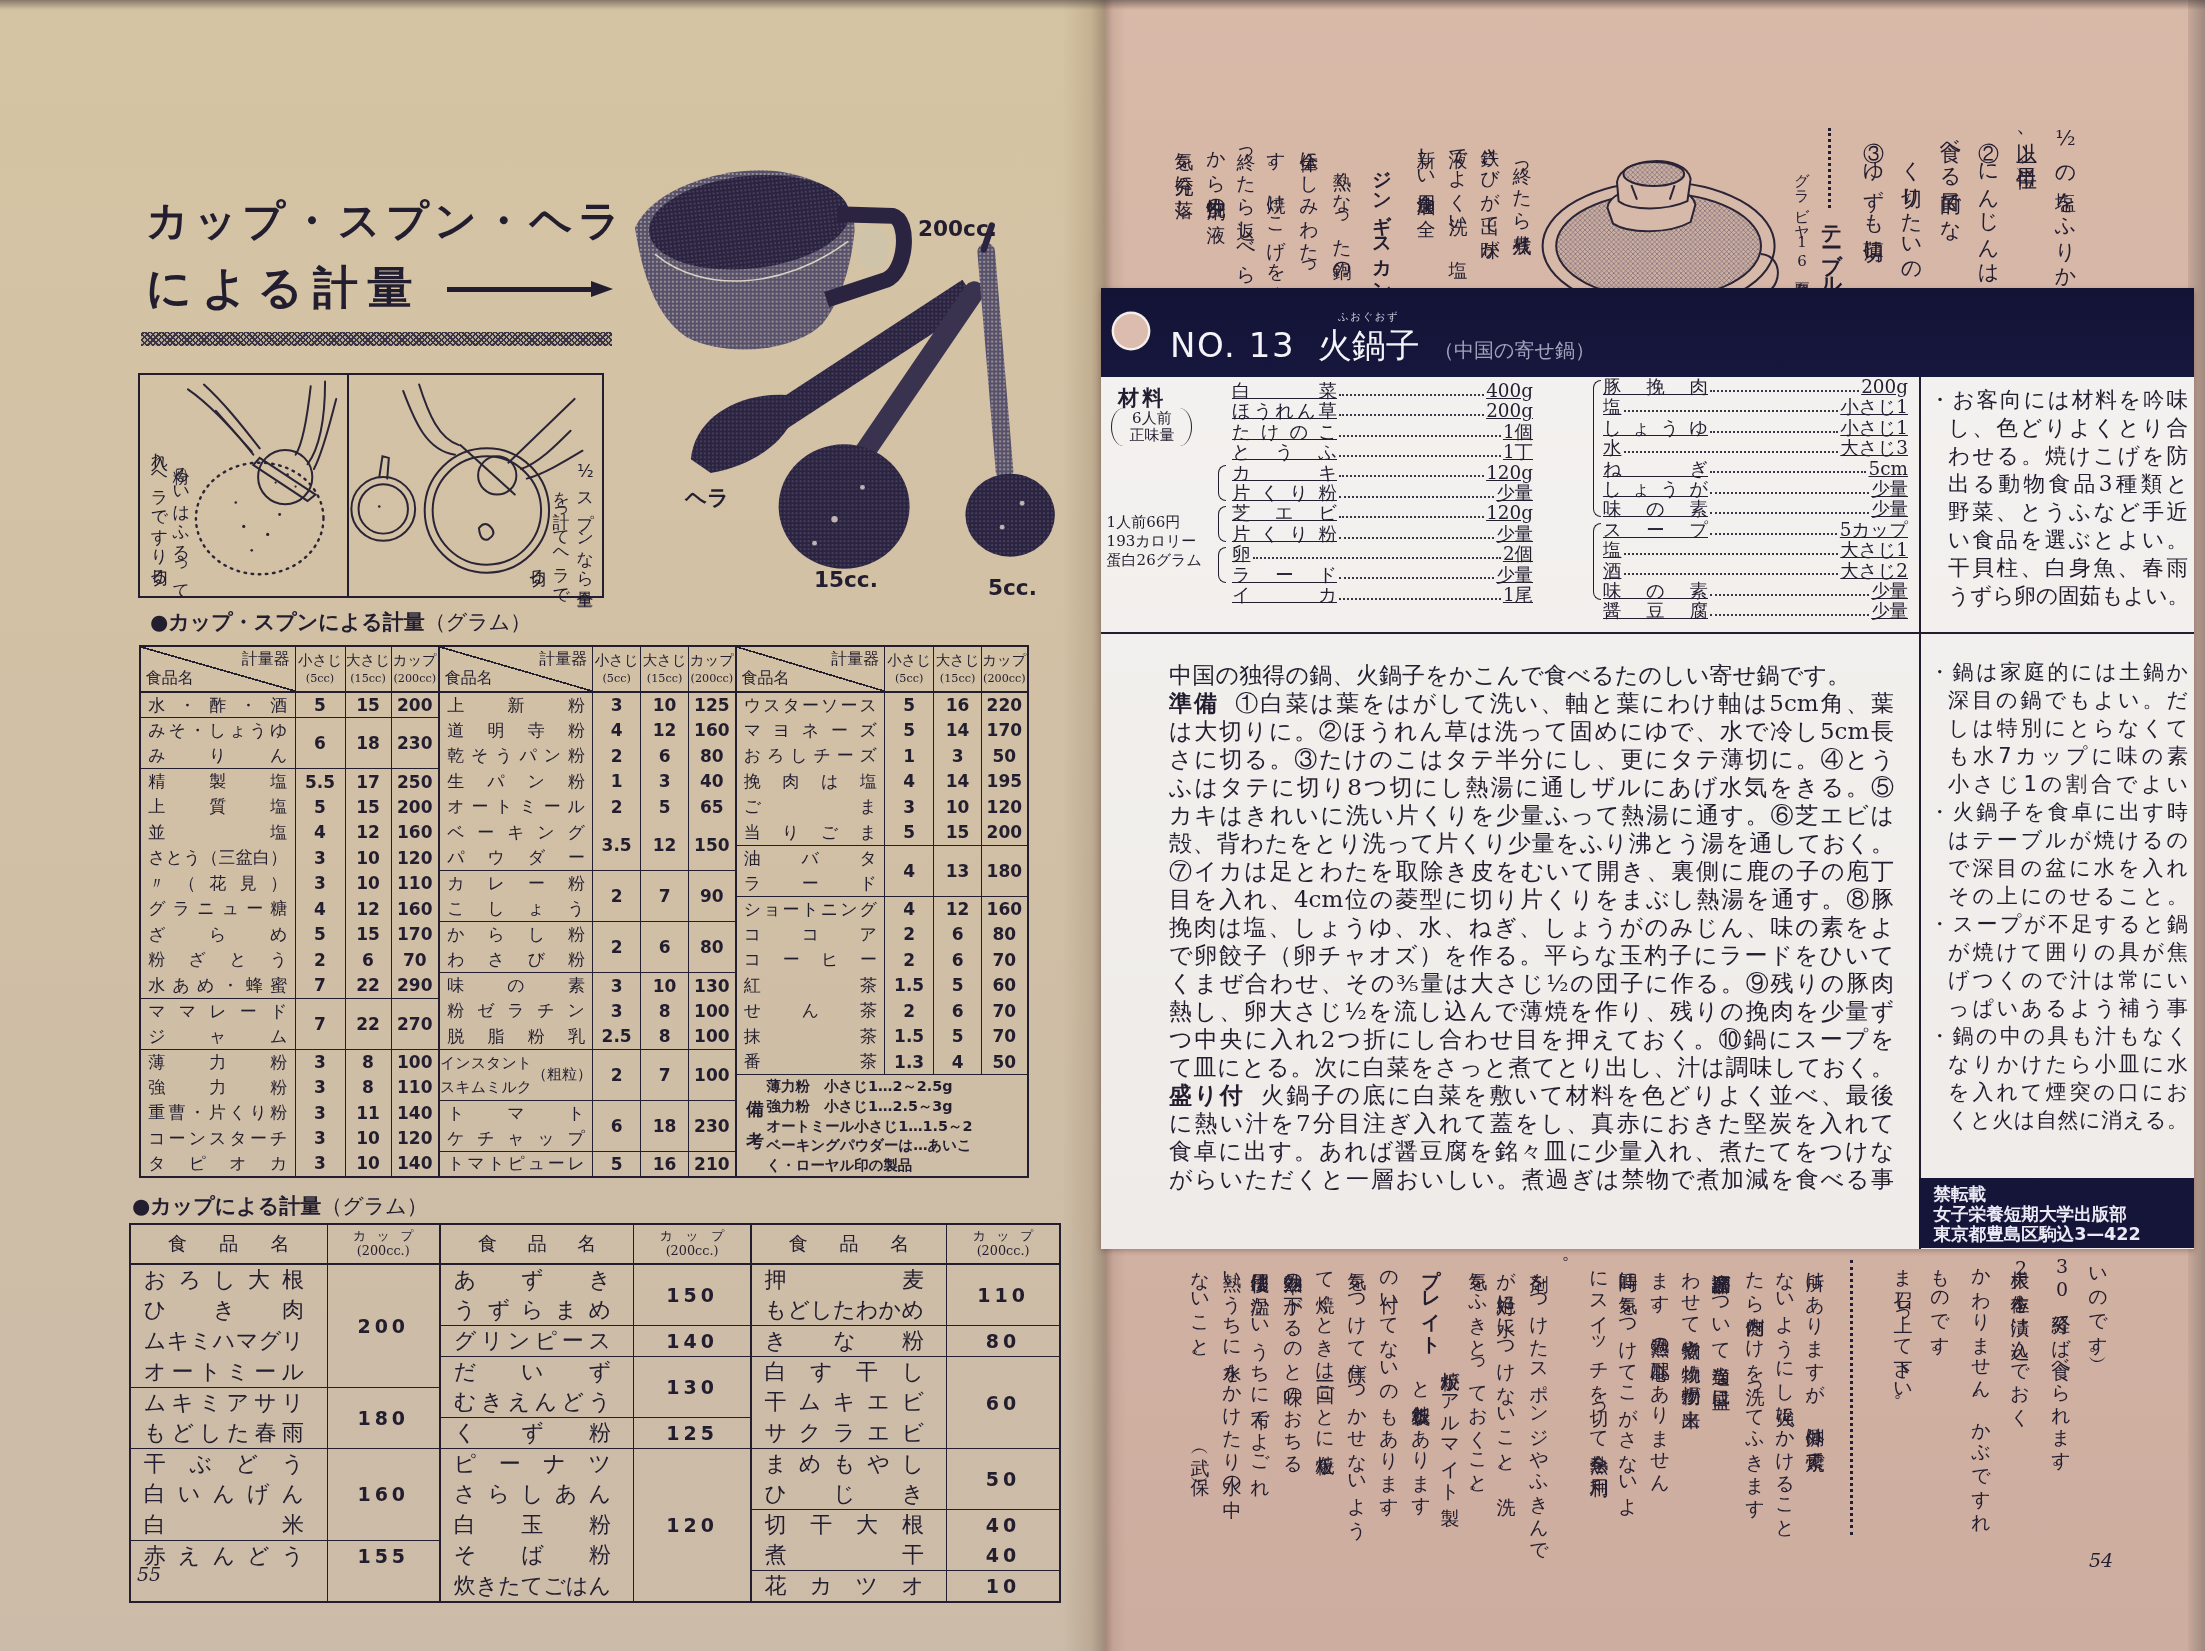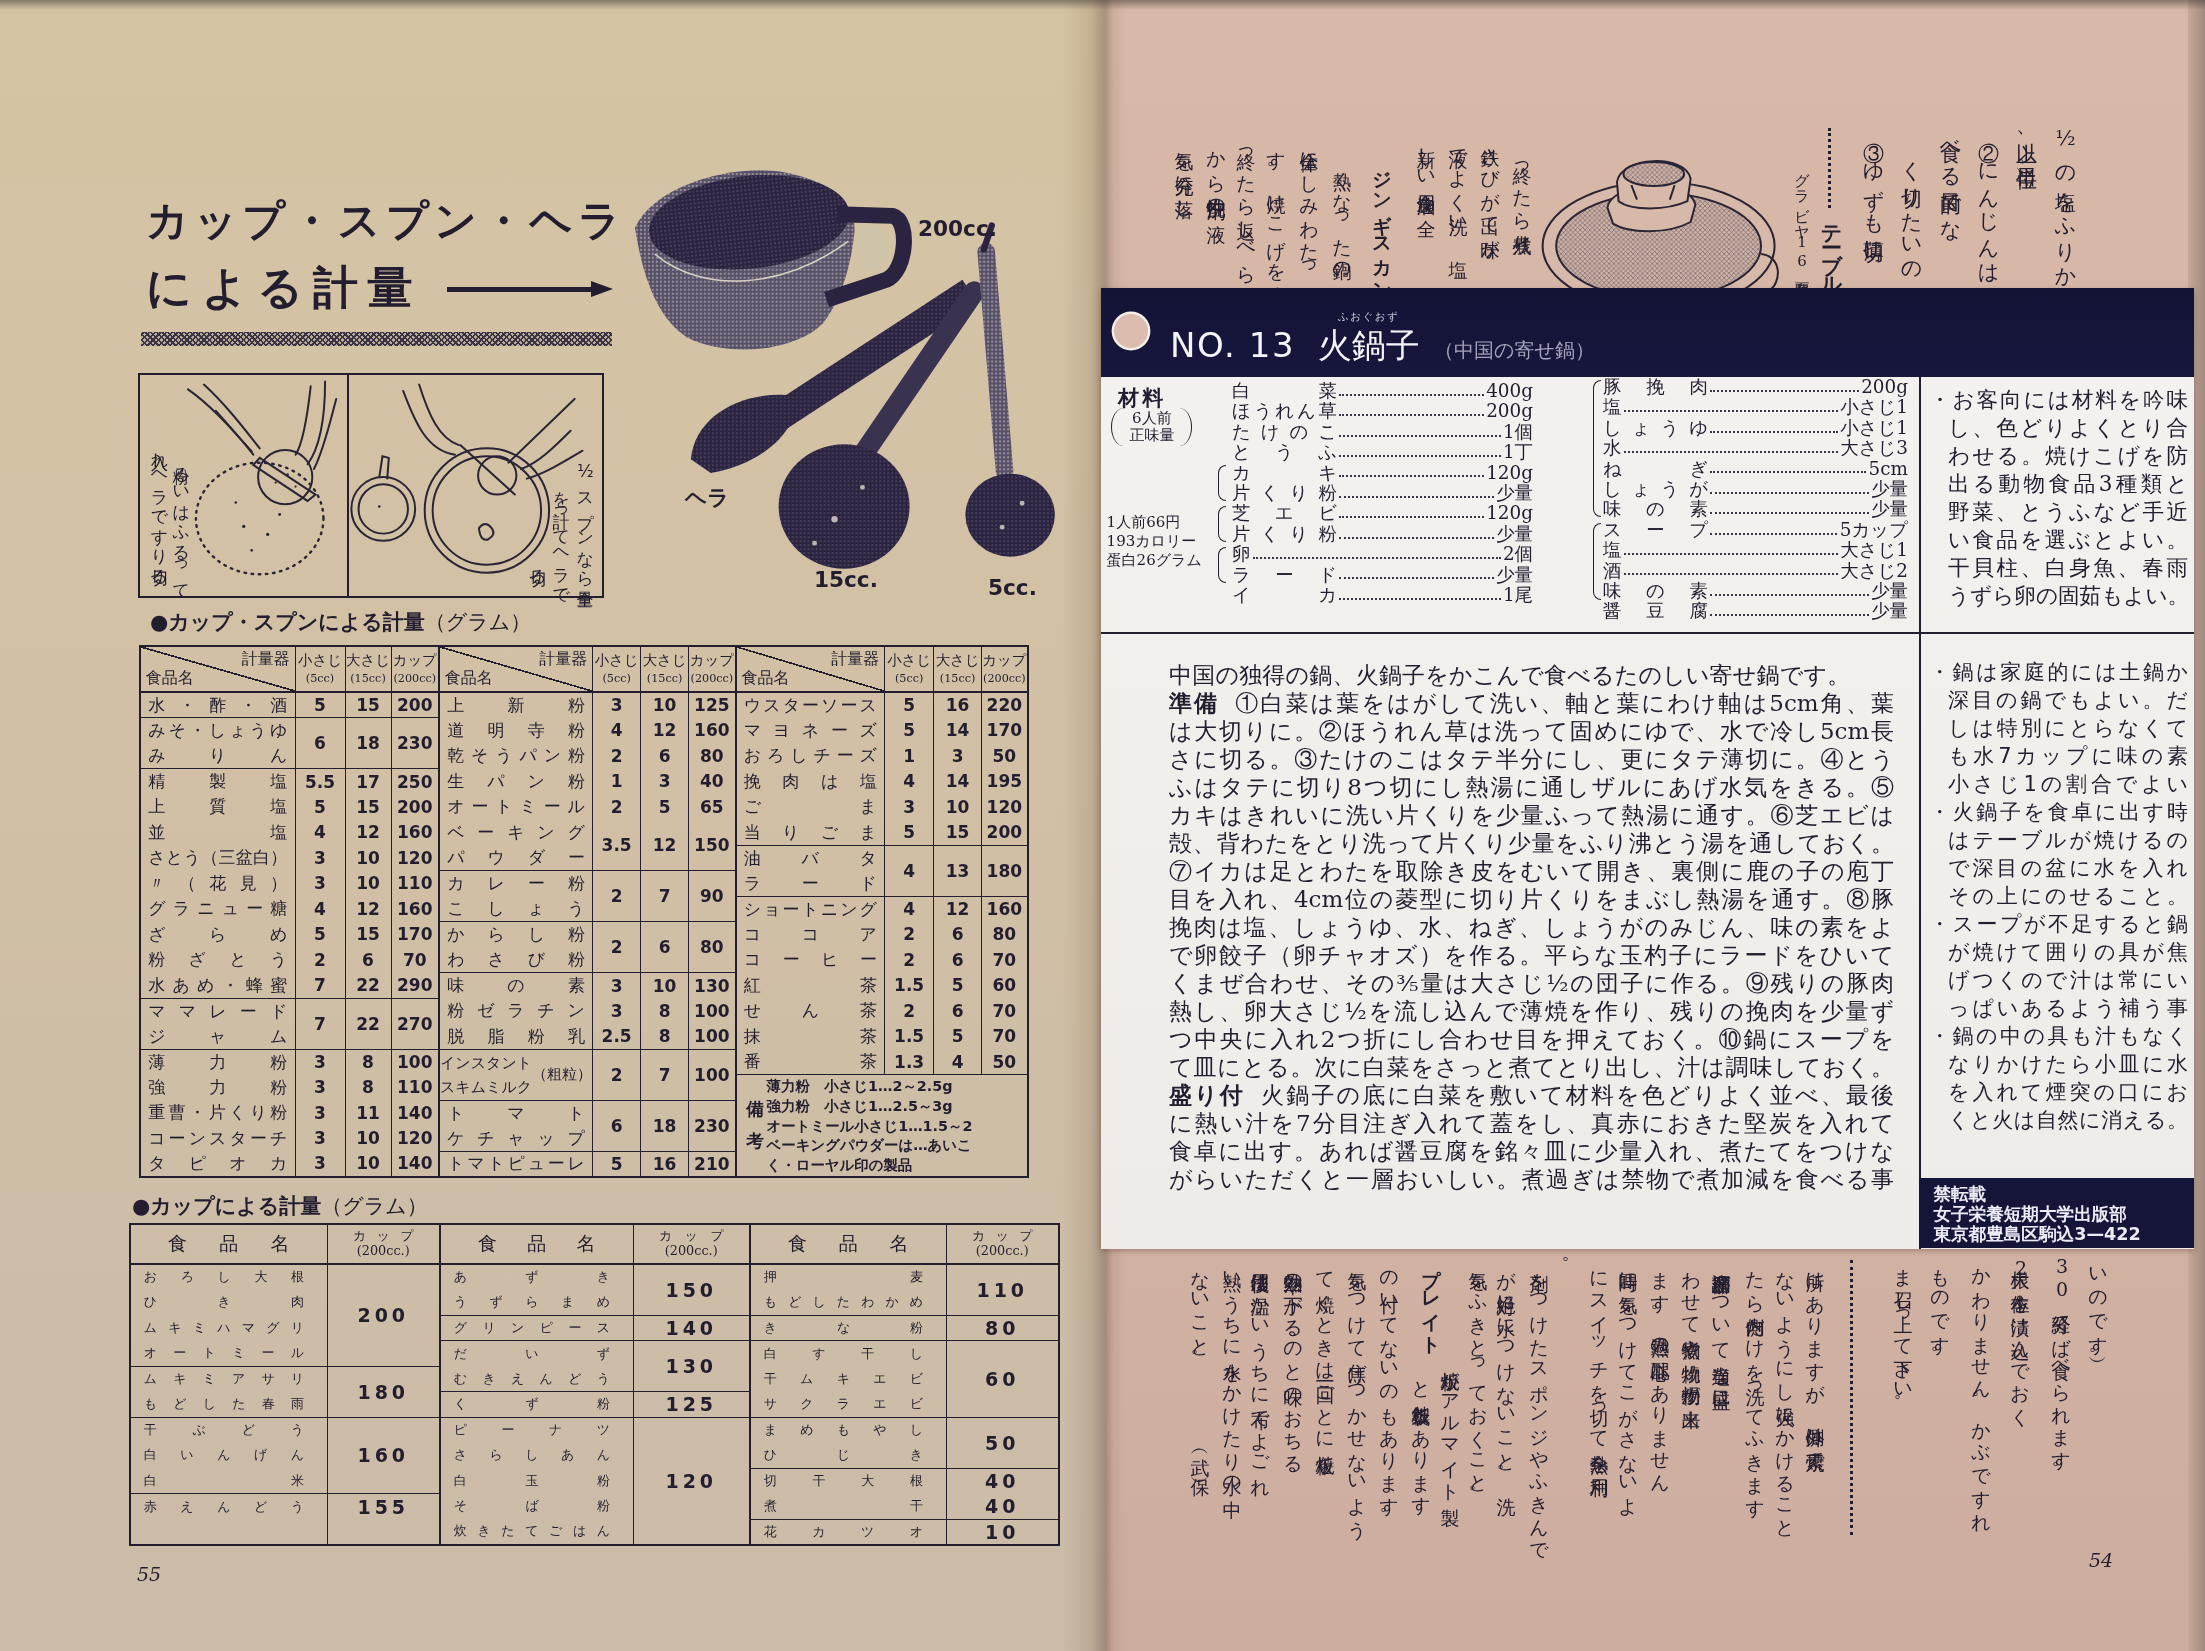--- a/index.html
+++ b/index.html
@@ -82,7 +82,7 @@
 .mat{left:17px;top:98px;font-family:"DejaVu Sans",sans-serif;font-weight:bold;font-size:21px;letter-spacing:3.2px;line-height:24px;}
 .serv{left:10.4px;top:120px;width:81px;height:38px;border-left:1.6px solid var(--ink);border-right:1.6px solid var(--ink);border-radius:12.8px/19px;font-size:15px;line-height:17.6px;text-align:center;padding-top:1.6px;}
 .cost{left:5.6px;top:225px;font-size:15px;line-height:19px;white-space:nowrap;}
-.ing{position:absolute;font-size:18.4px;}
+.ing{position:absolute;font-size:18.4px;text-decoration:underline;}
 .ing .row{display:flex;align-items:flex-end;height:20.4px;line-height:20.4px;white-space:nowrap;}
 .ing .n{width:105px;flex:none;text-align:justify;text-align-last:justify;}
 .ing .n.one{width:auto;}

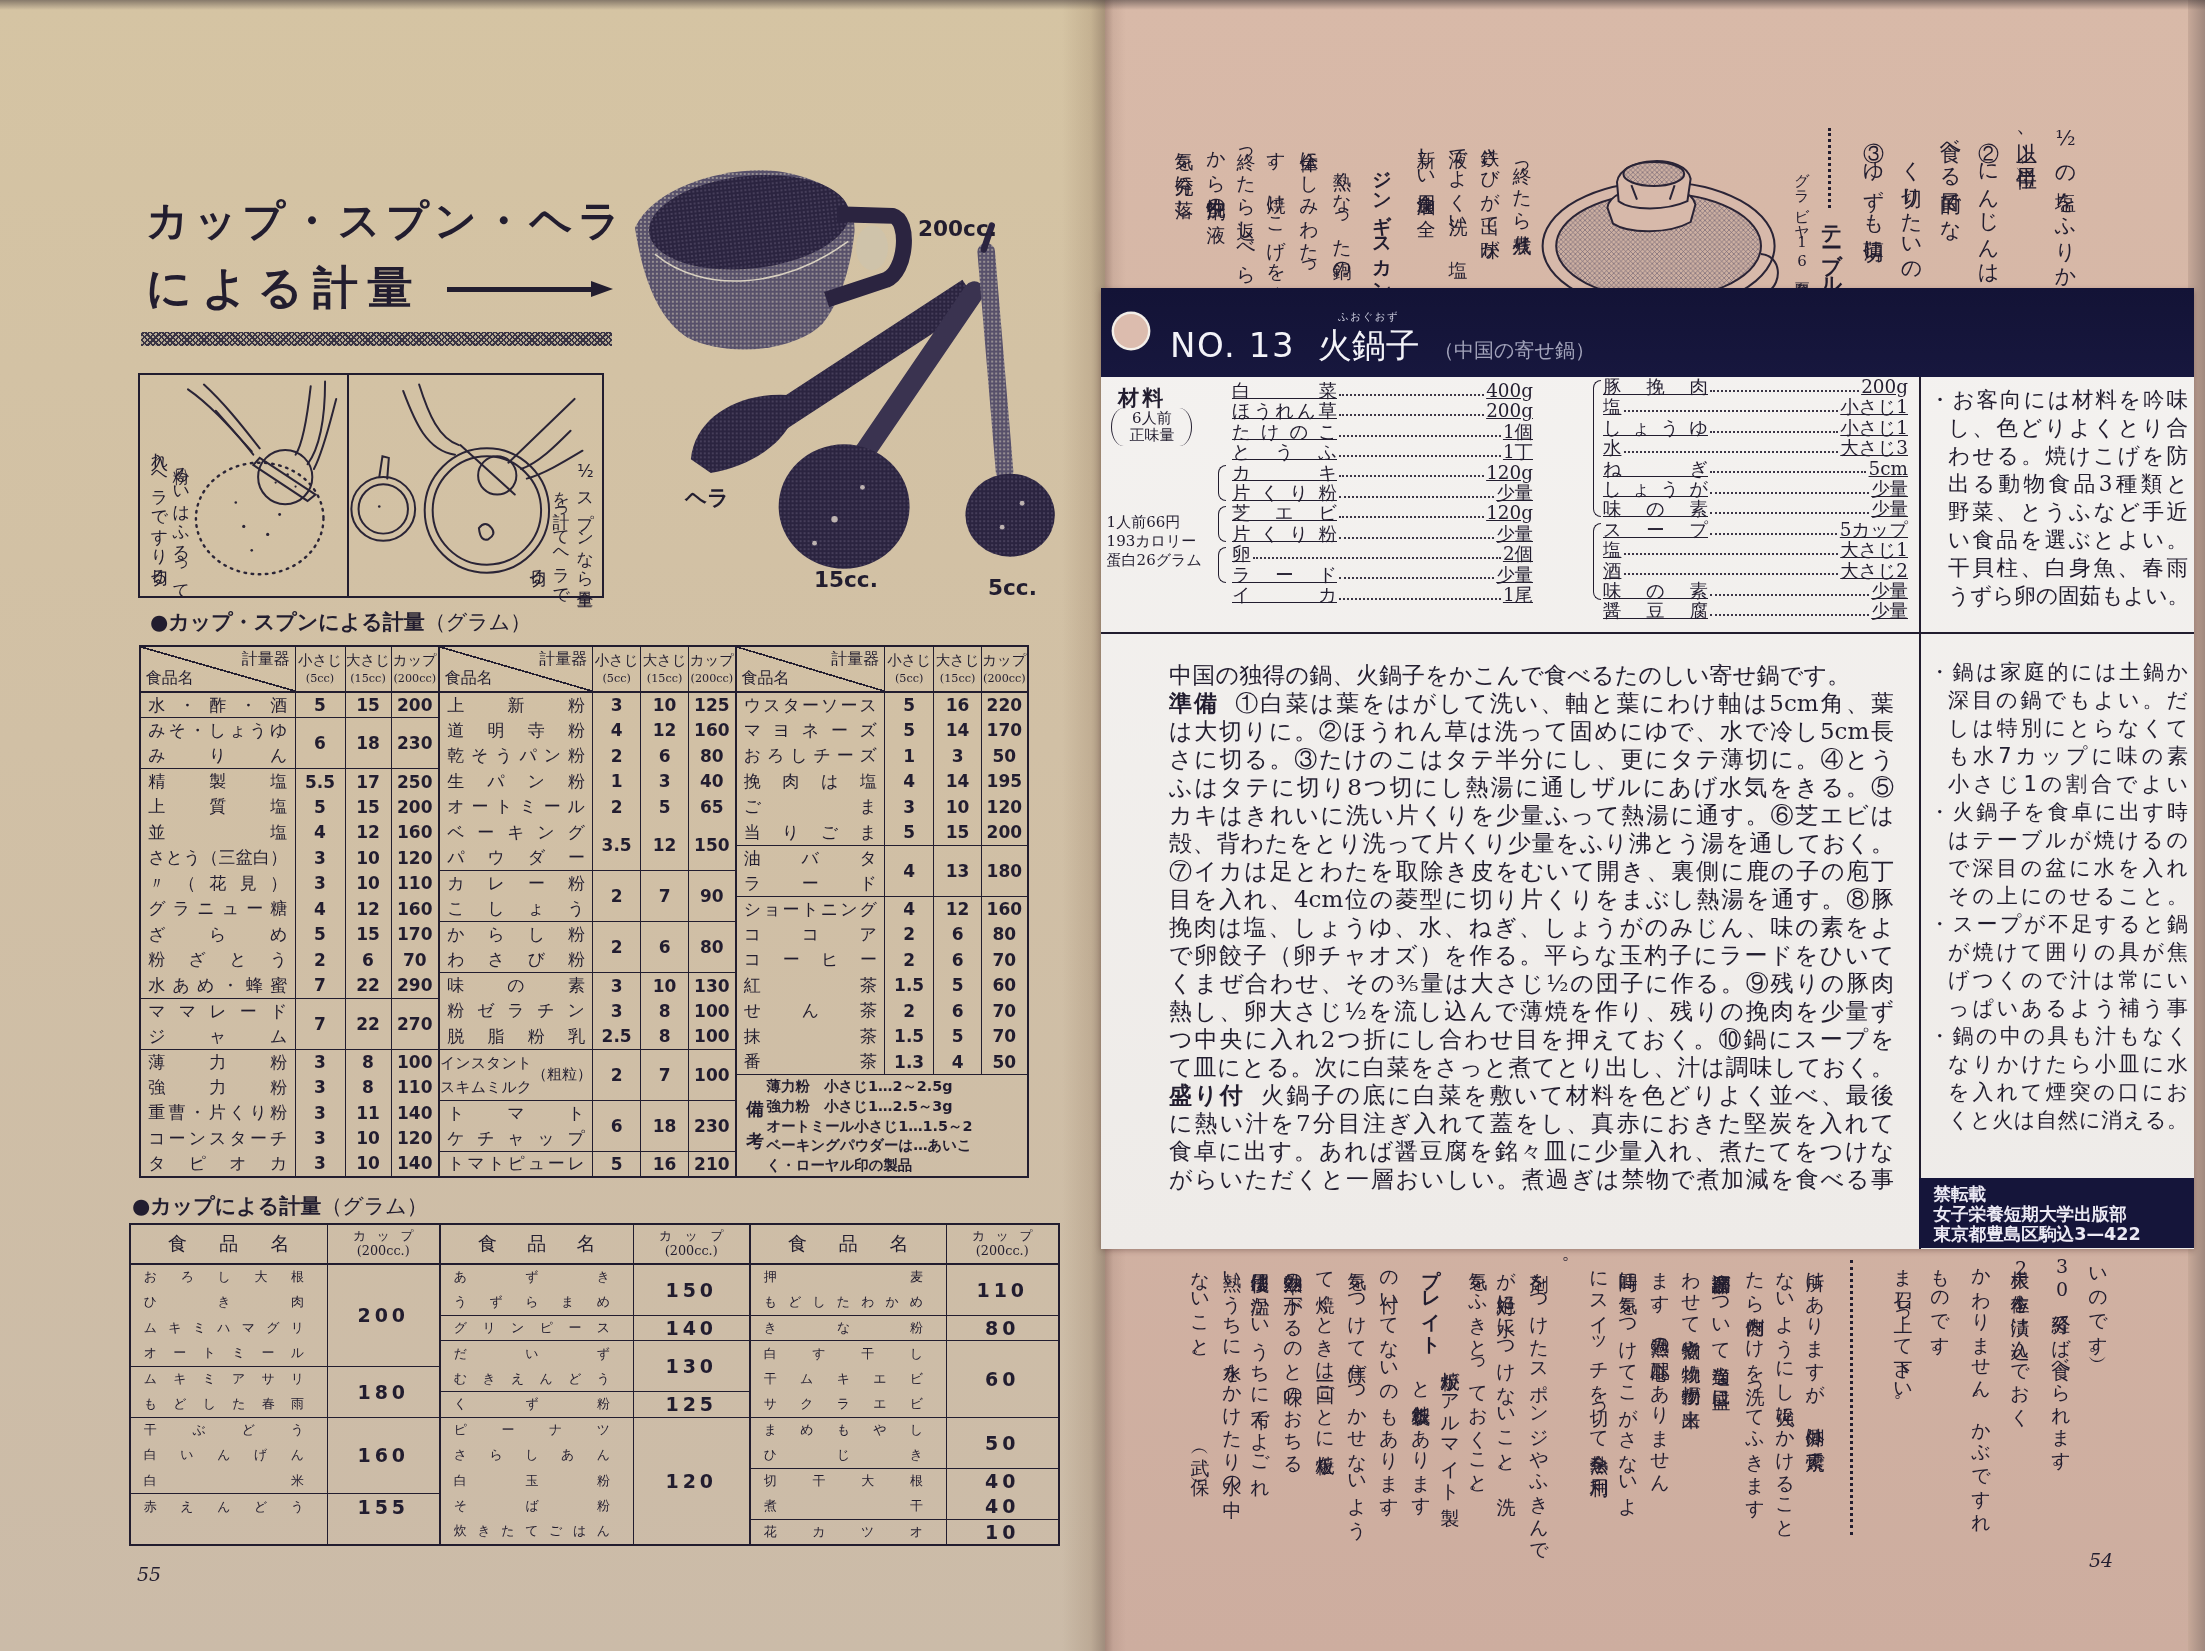--- a/index.html
+++ b/index.html
@@ -60,7 +60,7 @@
 .ct .fh div{font-size:19px;text-align:justify;text-align-last:justify;padding:0 37px;}
 .ct .cuph .cl{font-size:12.8px;text-align:justify;text-align-last:justify;padding:0 25.5px;line-height:14.4px;}
 .ct .cuph .cs{font-size:12.8px;line-height:16px;text-align:center;}
-.ct .cn{font-size:13px;padding:0 22.4px 0 12.8px;text-align:justify;text-align-last:justify;}
+.ct .cn{font-size:22px;padding:0 22.4px 0 12.8px;text-align:justify;text-align-last:justify;}
 .ct .cv{font-family:"DejaVu Sans",sans-serif;font-weight:bold;font-size:19px;letter-spacing:4px;text-align:center;}
 
 

